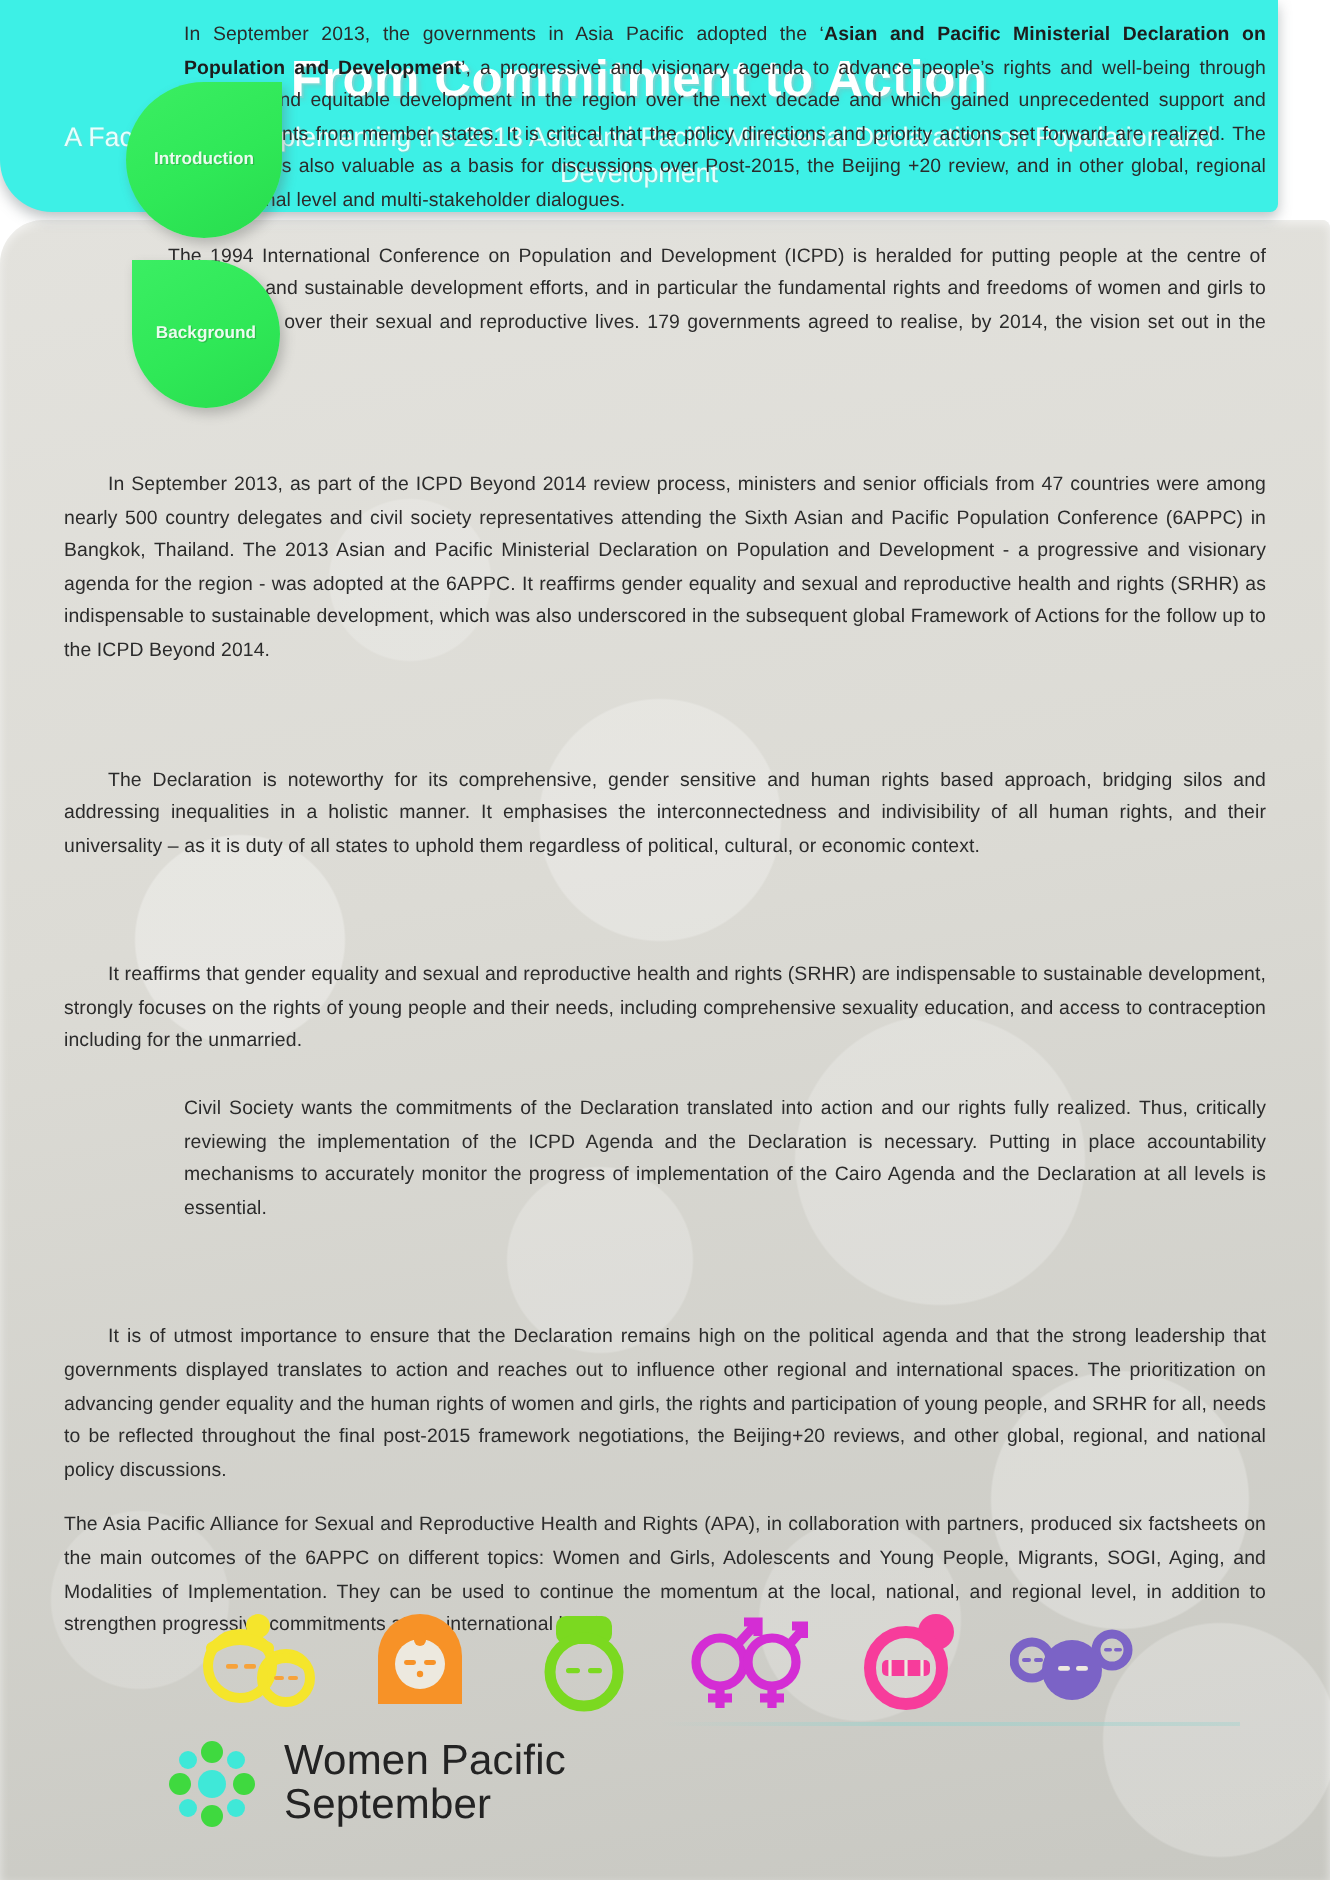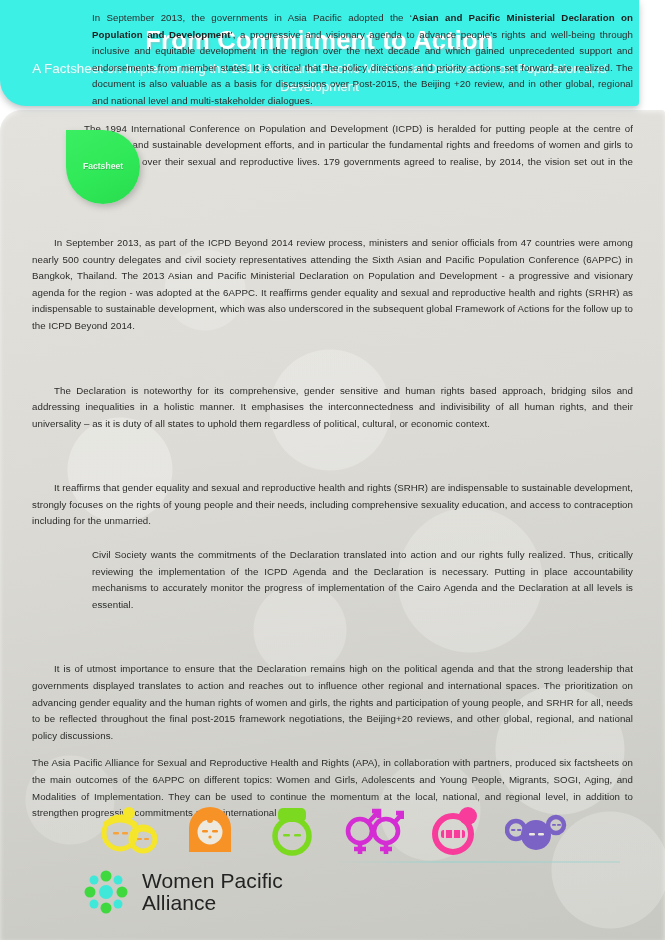--- a/index.html
+++ b/index.html
@@ -195,6 +195,9 @@
   <div class="body-text">
 
     <div class="block">
+      <div class="badge badge-intro">
+        <span>Introduction</span>
+      </div>
       <p class="para wrap-intro"><span>In September 2013, the governments in Asia Pacific adopted the ‘</span><b>Asian and Pacific Ministerial Declaration on Population and Development</b><span>’, a progressive and visionary agenda to advance people’s rights and well-being through inclusive and equitable development in the region over the next decade and which gained unprecedented support and endorsements from member states. It is critical that the policy directions and priority actions set forward are realized. The document is also valuable as a basis for discussions over Post-2015, the Beijing +20 review, and in other global, regional and national level and multi-stakeholder dialogues.</span></p>
     </div>
 

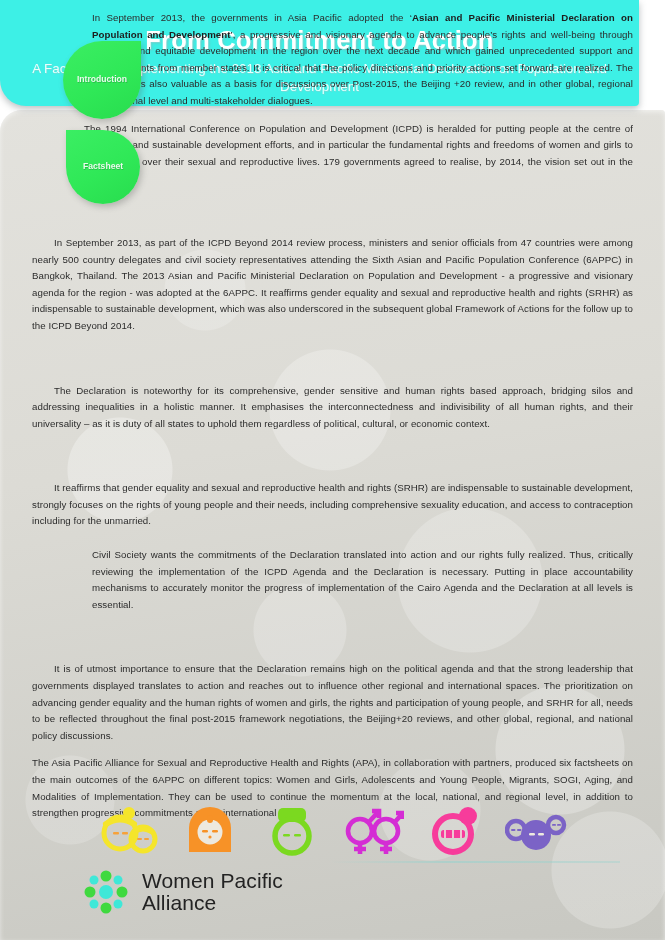--- a/index.html
+++ b/index.html
@@ -203,7 +203,7 @@
 
     <div class="block" style="margin-top:10px;">
       <div class="badge badge-bg">
-        <span>Factsheet</span>
+        <span>Background</span>
       </div>
       <p class="para wrap-bg">The 1994 International Conference on Population and Development (ICPD) is heralded for putting people at the centre of population and sustainable development efforts, and in particular the fundamental rights and freedoms of women and girls to have control over their sexual and reproductive lives.  179 governments agreed to realise, by 2014, the vision set out in the PoA.</p>
       <p class="para indent">In September 2013, as part of the ICPD Beyond 2014 review process, ministers and senior officials from 47 countries were among nearly 500 country delegates and civil society representatives attending the Sixth Asian and Pacific Population Conference (6APPC) in Bangkok, Thailand. The 2013 Asian and Pacific Ministerial Declaration on Population and Development - a progressive and visionary agenda for the region - was adopted at the 6APPC. It reaffirms gender equality and sexual and reproductive health and rights (SRHR) as indispensable to sustainable development, which was also underscored in the subsequent global Framework of Actions for the follow up to the ICPD Beyond 2014.</p>

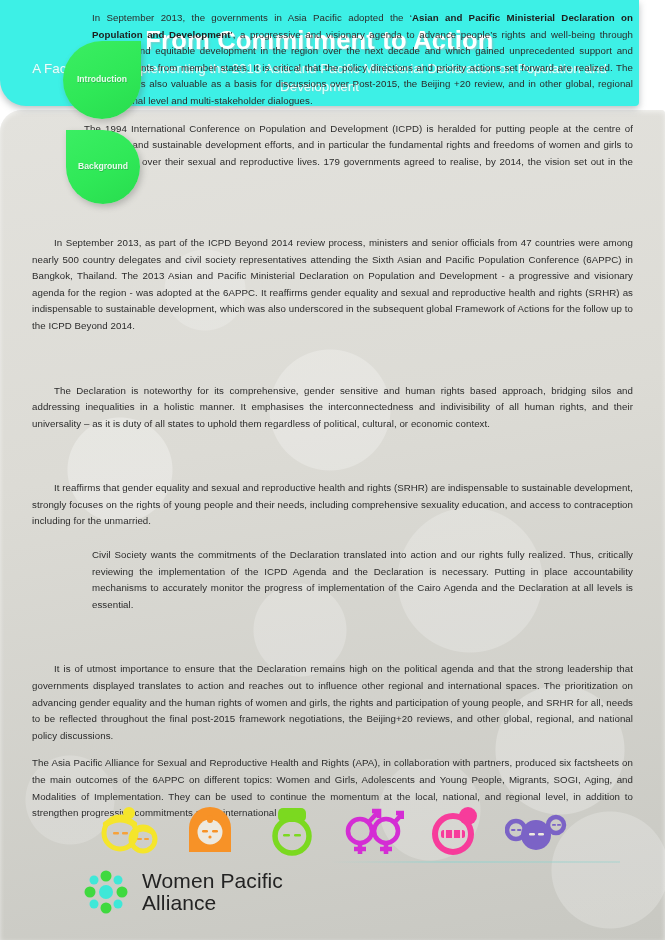--- a/index.html
+++ b/index.html
@@ -325,7 +325,7 @@
     </svg>
     <div class="logo-text">
       <span class="logo-line">Women Pacific</span>
-      <span class="logo-line">Alliance</span>
+      <span class="logo-line">September</span>
     </div>
   </div>
 

